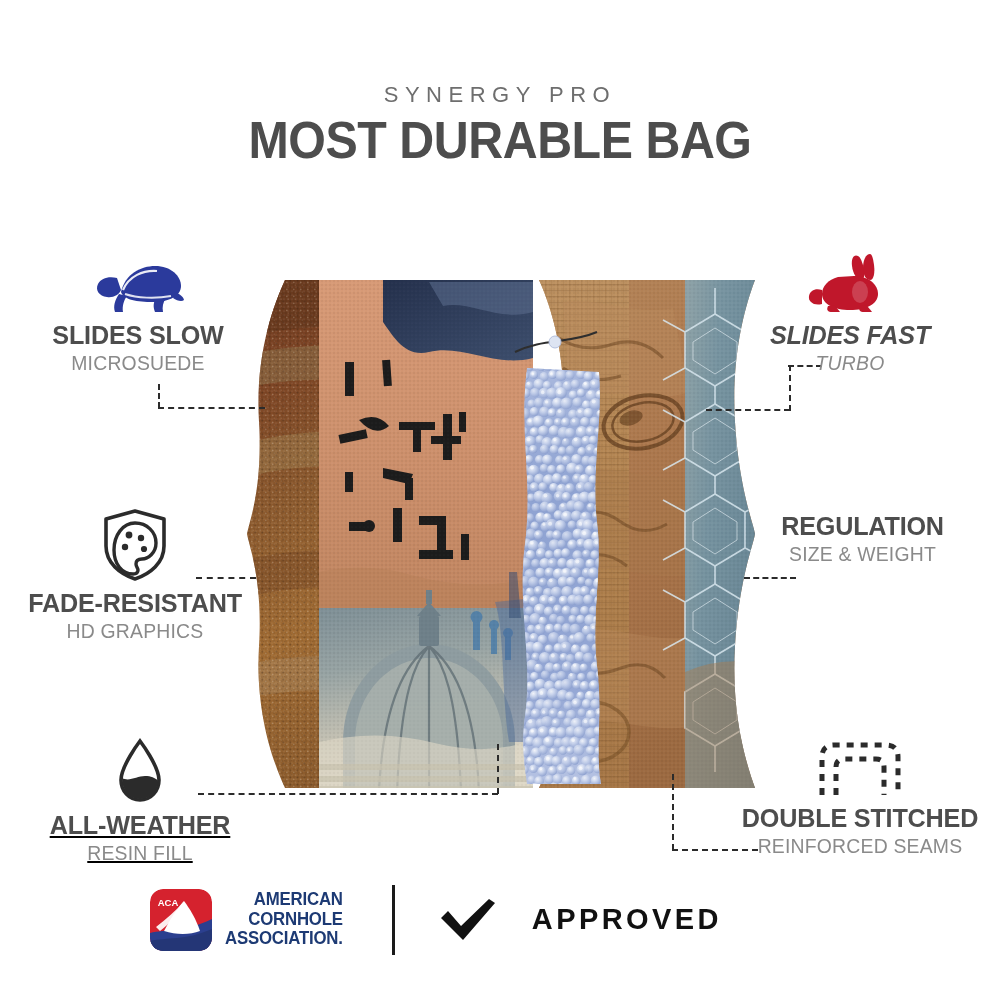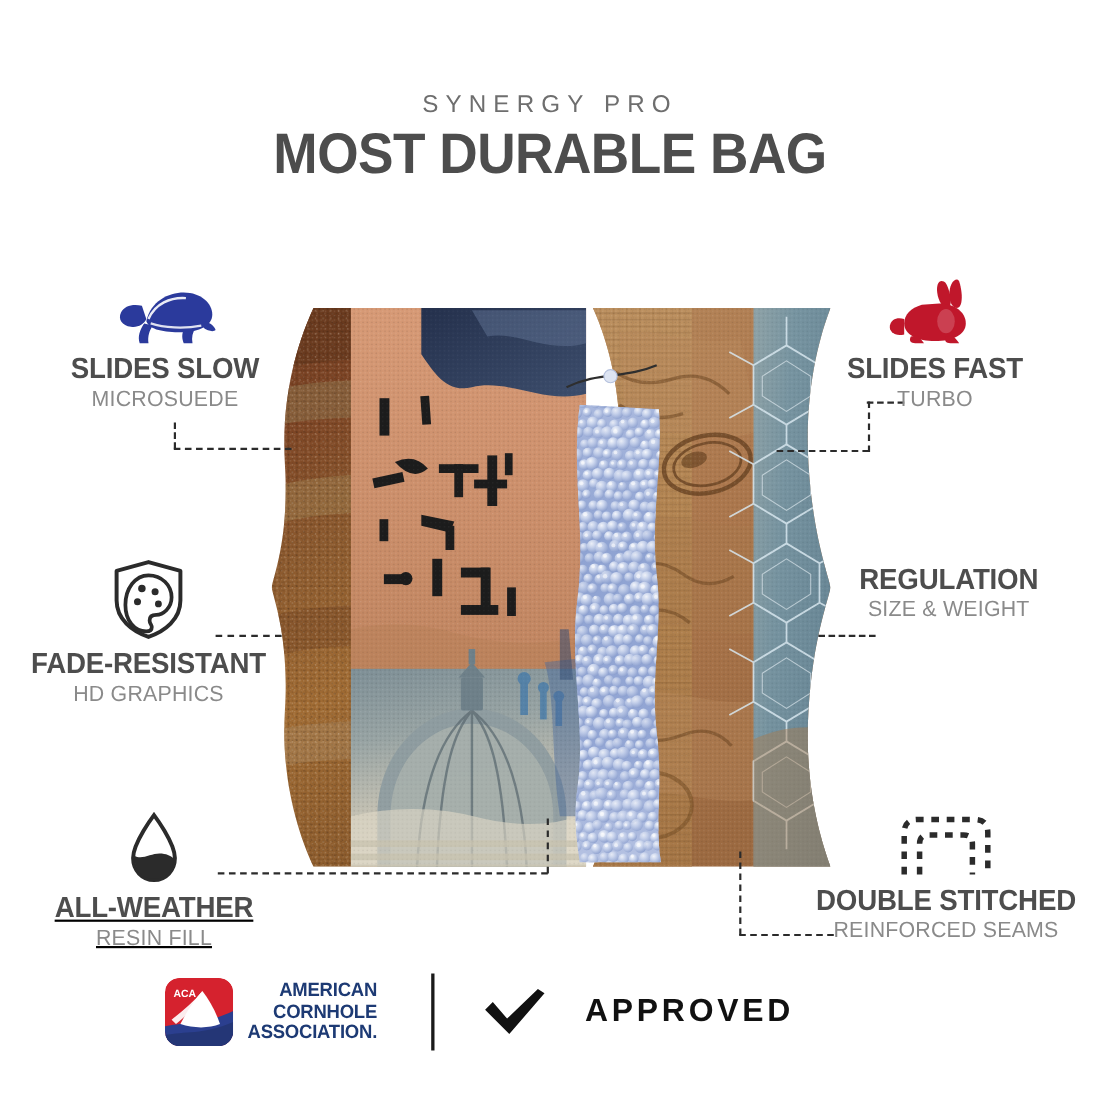--- a/index.html
+++ b/index.html
@@ -35,7 +35,7 @@
     white-space:nowrap;margin-top:1px;transform:scaleX(0.97);transform-origin:center;
   }
 
-  #f-slow{left:20px;top:252px;width:260px;}
+  #f-slow{left:8px;top:252px;width:260px;}
   #f-fast{left:720px;top:252px;width:260px;}
   #f-fade{left:0px;top:520px;width:270px;}
   #f-reg {left:730px;top:505px;width:265px;}

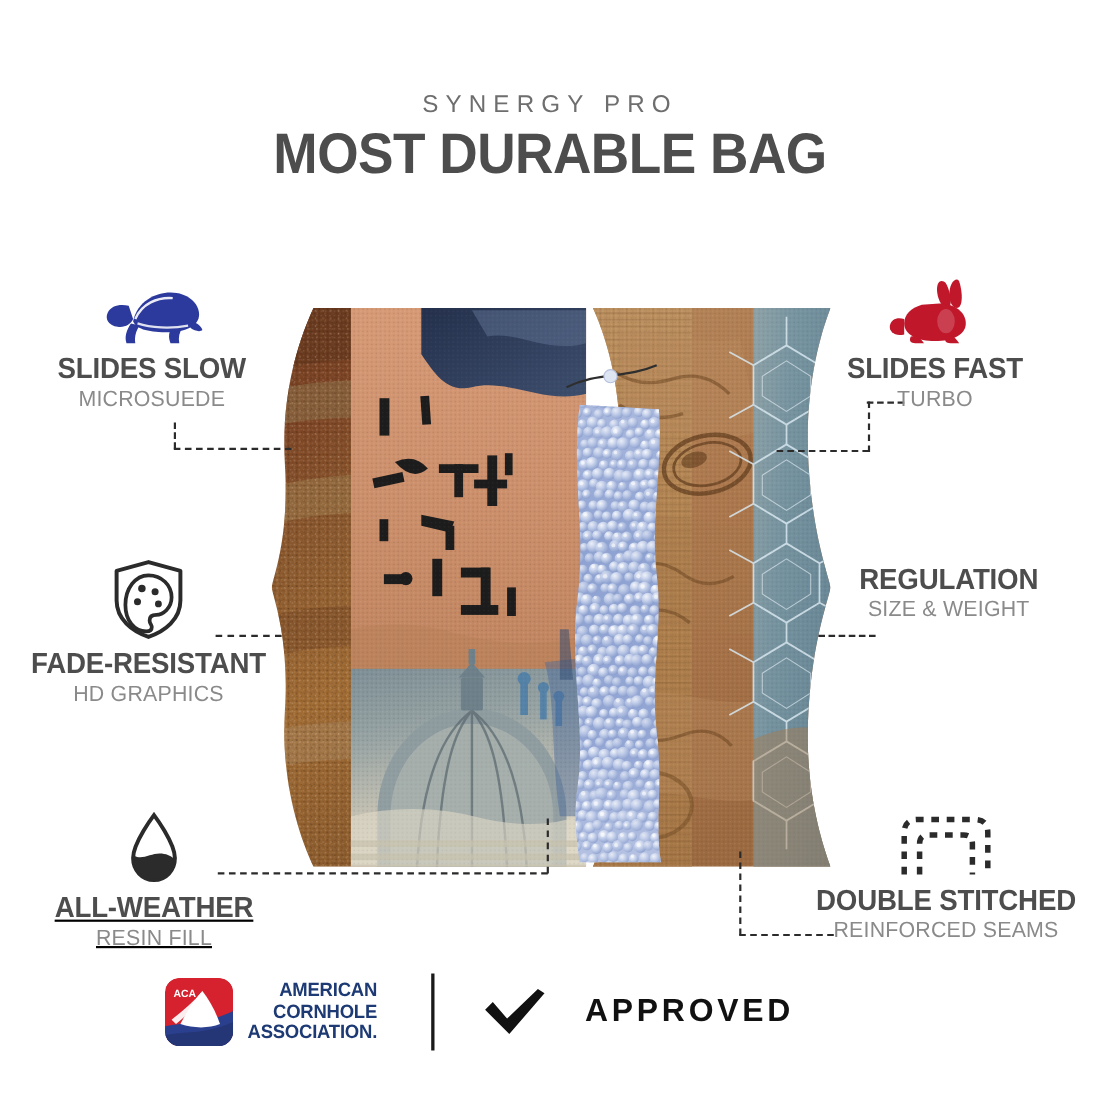--- a/index.html
+++ b/index.html
@@ -36,7 +36,7 @@
   }
 
   #f-slow{left:8px;top:252px;width:260px;}
-  #f-fast{left:720px;top:252px;width:260px;}
+  #f-fast{left:720px;top:252px;width:260px;font-style:italic;}
   #f-fade{left:0px;top:520px;width:270px;}
   #f-reg {left:730px;top:505px;width:265px;}
   #f-weather{left:10px;top:742px;width:260px;text-decoration:underline;}

